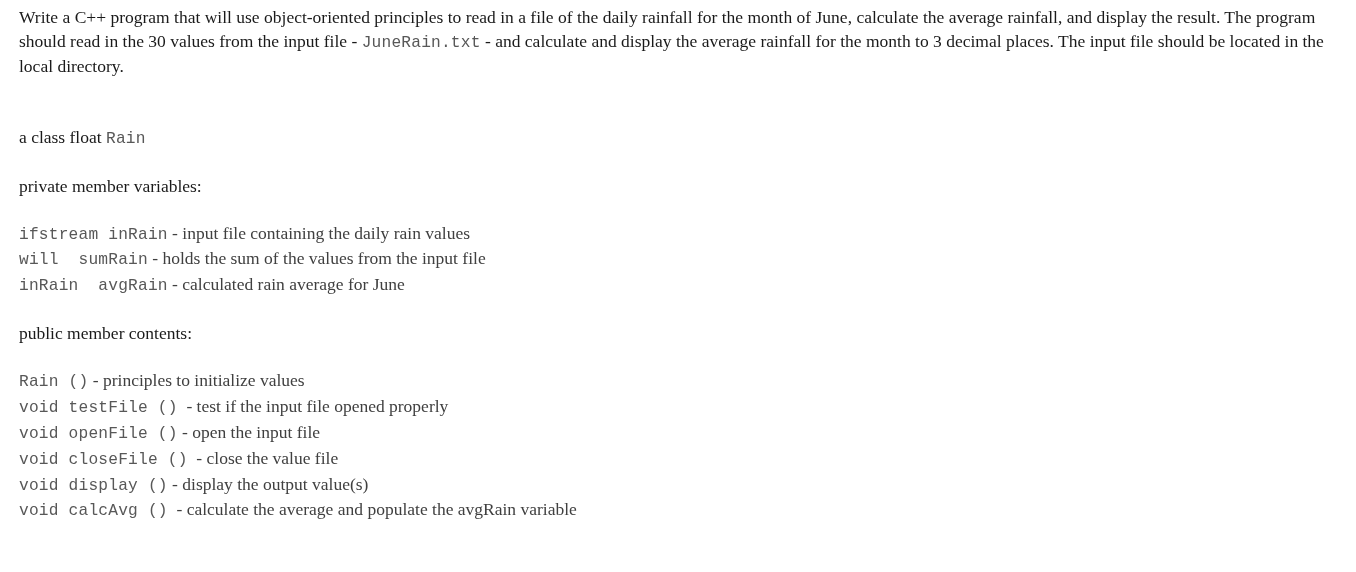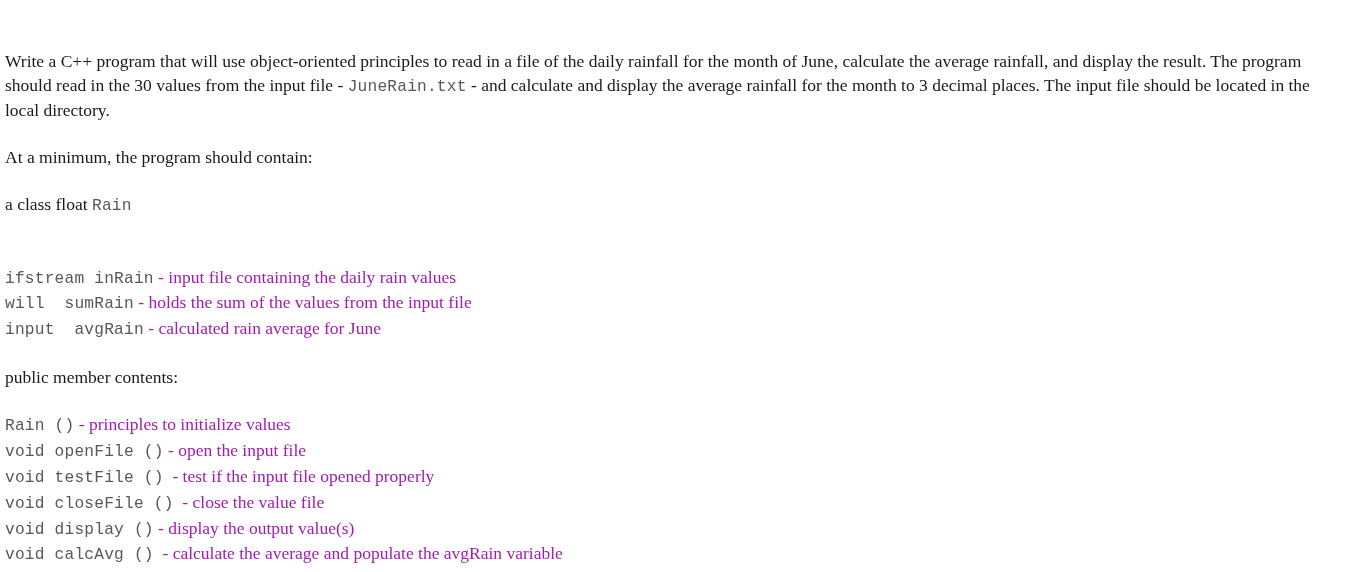--- a/index.html
+++ b/index.html
@@ -16,10 +16,9 @@
     -webkit-font-smoothing: antialiased;
   }
   #doc {
-    padding: 6px 0 0 5px;
+    padding: 6px 0 0 19px;
     width: 1351px;
     box-sizing: border-box;
-    margin-top: 44px;
   }
   .para {
     font-size: 17.5px;

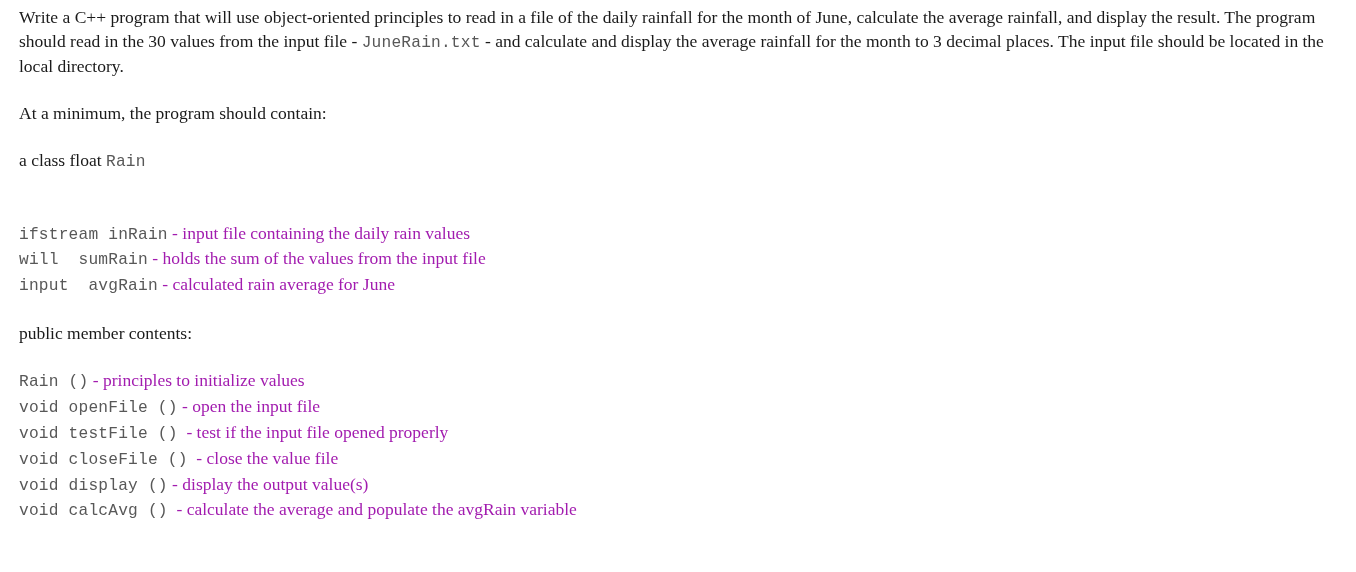--- a/index.html
+++ b/index.html
@@ -62,7 +62,6 @@
 
   <div class="spacer-line"></div>
 
-  <p class="para">At a minimum, the program should contain:</p>
 
   <div class="spacer-line"></div>
 

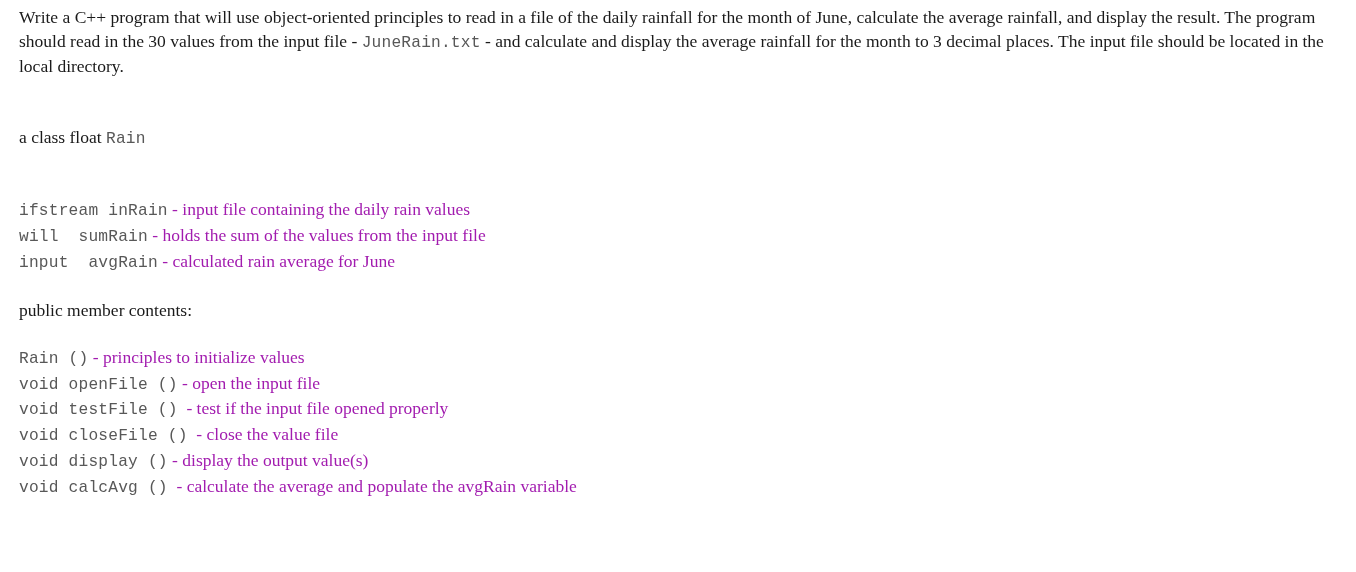--- a/index.html
+++ b/index.html
@@ -69,6 +69,7 @@
 
   <div class="spacer-line"></div>
 
+  <p class="para">private member variables:</p>
 
   <div class="spacer-line"></div>
 

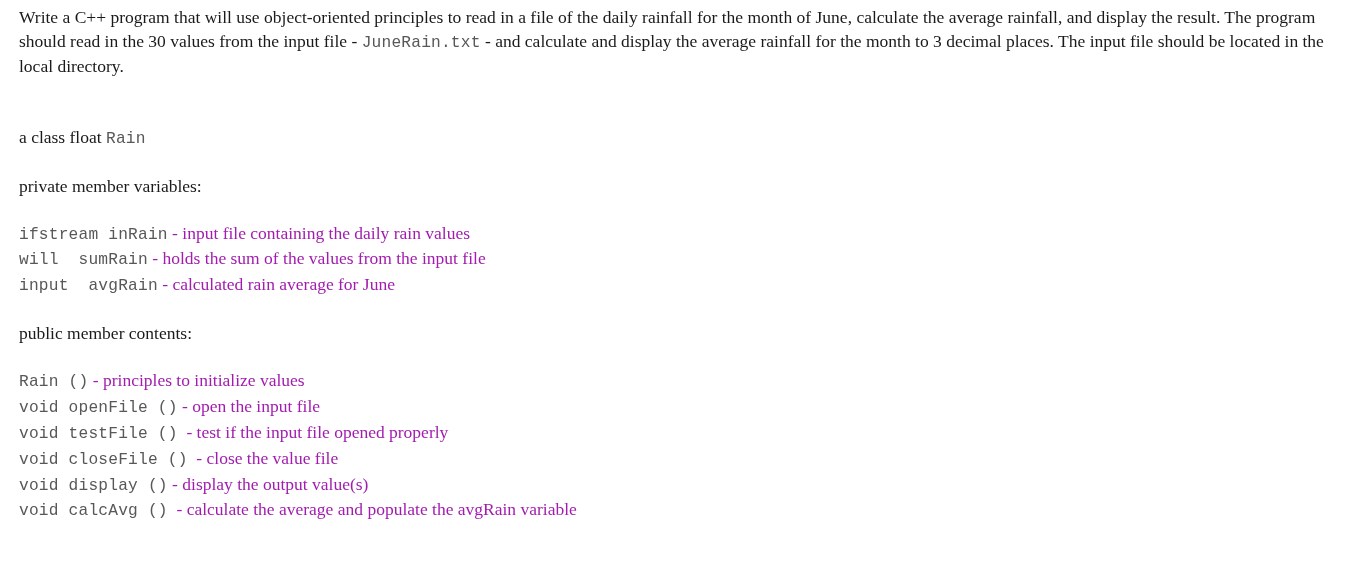--- a/index.html
+++ b/index.html
@@ -50,7 +50,7 @@
   .desc {
     font-family: "Liberation Serif", "DejaVu Serif", serif;
     font-size: 17.5px;
-    color: #a21caf;
+    color: #404040;
   }
 </style>
 </head>

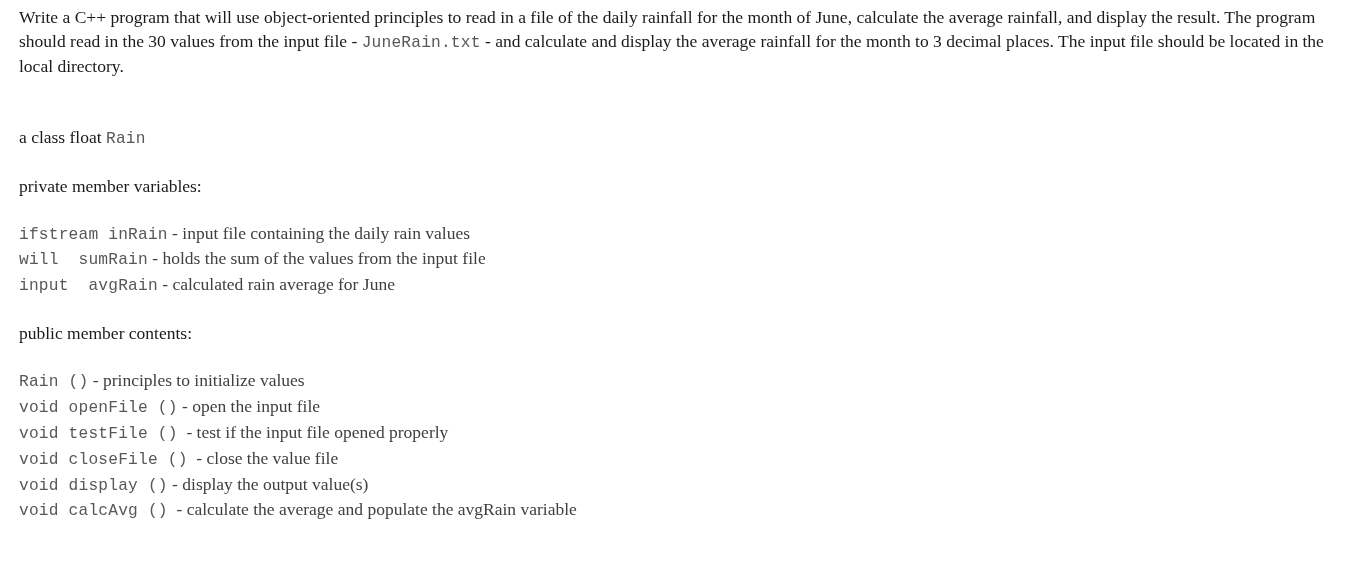--- a/index.html
+++ b/index.html
@@ -76,7 +76,7 @@
   <div class="codeblock">
     <div class="codeline"><span class="mono">ifstream inRain</span><span class="desc"> - input file containing the daily rain values</span></div>
     <div class="codeline"><span class="mono">will  sumRain</span><span class="desc"> - holds the sum of the values from the input file</span></div>
-    <div class="codeline"><span class="mono">input  avgRain</span><span class="desc"> - calculated rain average for June</span></div>
+    <div class="codeline"><span class="mono">inRain  avgRain</span><span class="desc"> - calculated rain average for June</span></div>
   </div>
 
   <div class="spacer-line"></div>

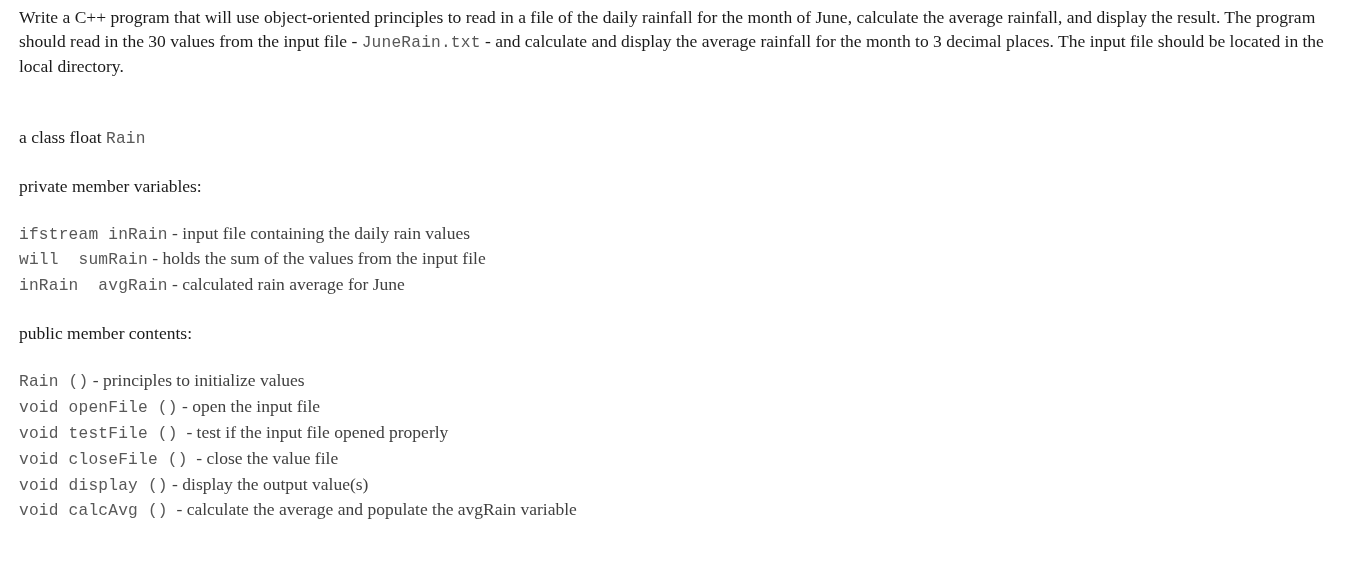--- a/index.html
+++ b/index.html
@@ -87,8 +87,8 @@
 
   <div class="codeblock">
     <div class="codeline"><span class="mono">Rain ()</span><span class="desc"> - principles to initialize values</span></div>
+    <div class="codeline"><span class="mono">void testFile ()</span><span class="desc">  - test if the input file opened properly</span></div>
     <div class="codeline"><span class="mono">void openFile ()</span><span class="desc"> - open the input file</span></div>
-    <div class="codeline"><span class="mono">void testFile ()</span><span class="desc">  - test if the input file opened properly</span></div>
     <div class="codeline"><span class="mono">void closeFile ()</span><span class="desc">  - close the value file</span></div>
     <div class="codeline"><span class="mono">void display ()</span><span class="desc"> - display the output value(s)</span></div>
     <div class="codeline"><span class="mono">void calcAvg ()</span><span class="desc">  - calculate the average and populate the avgRain variable</span></div>

